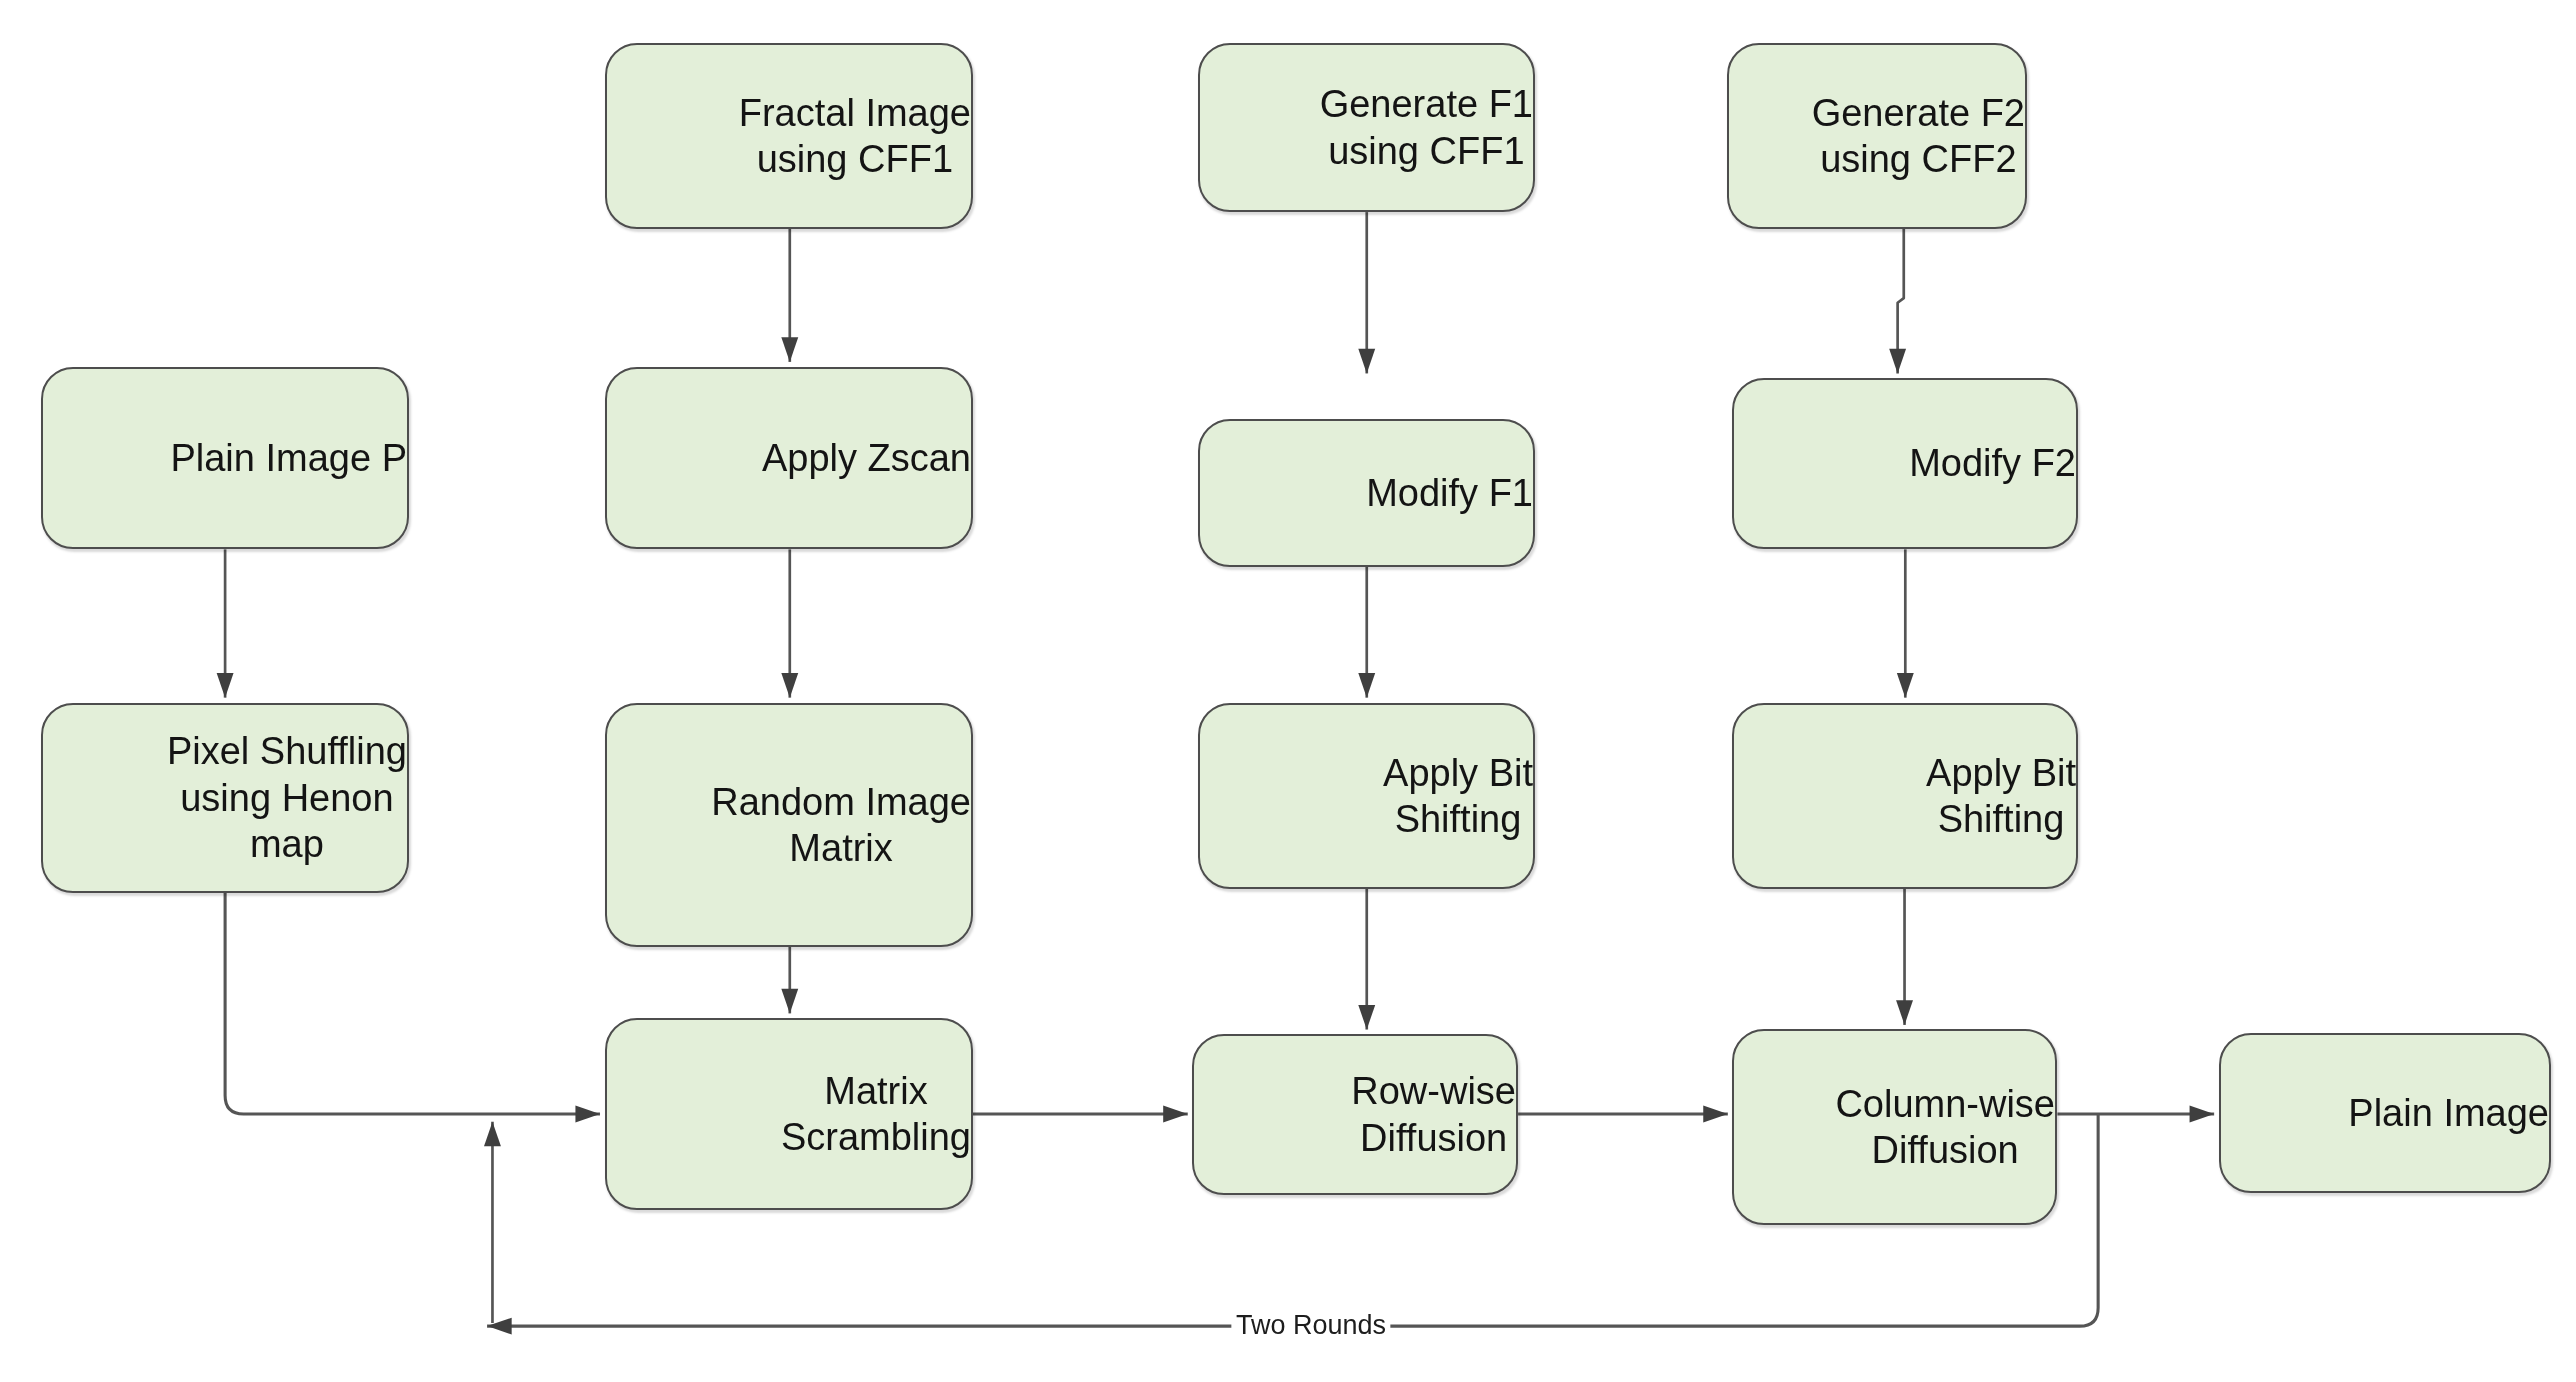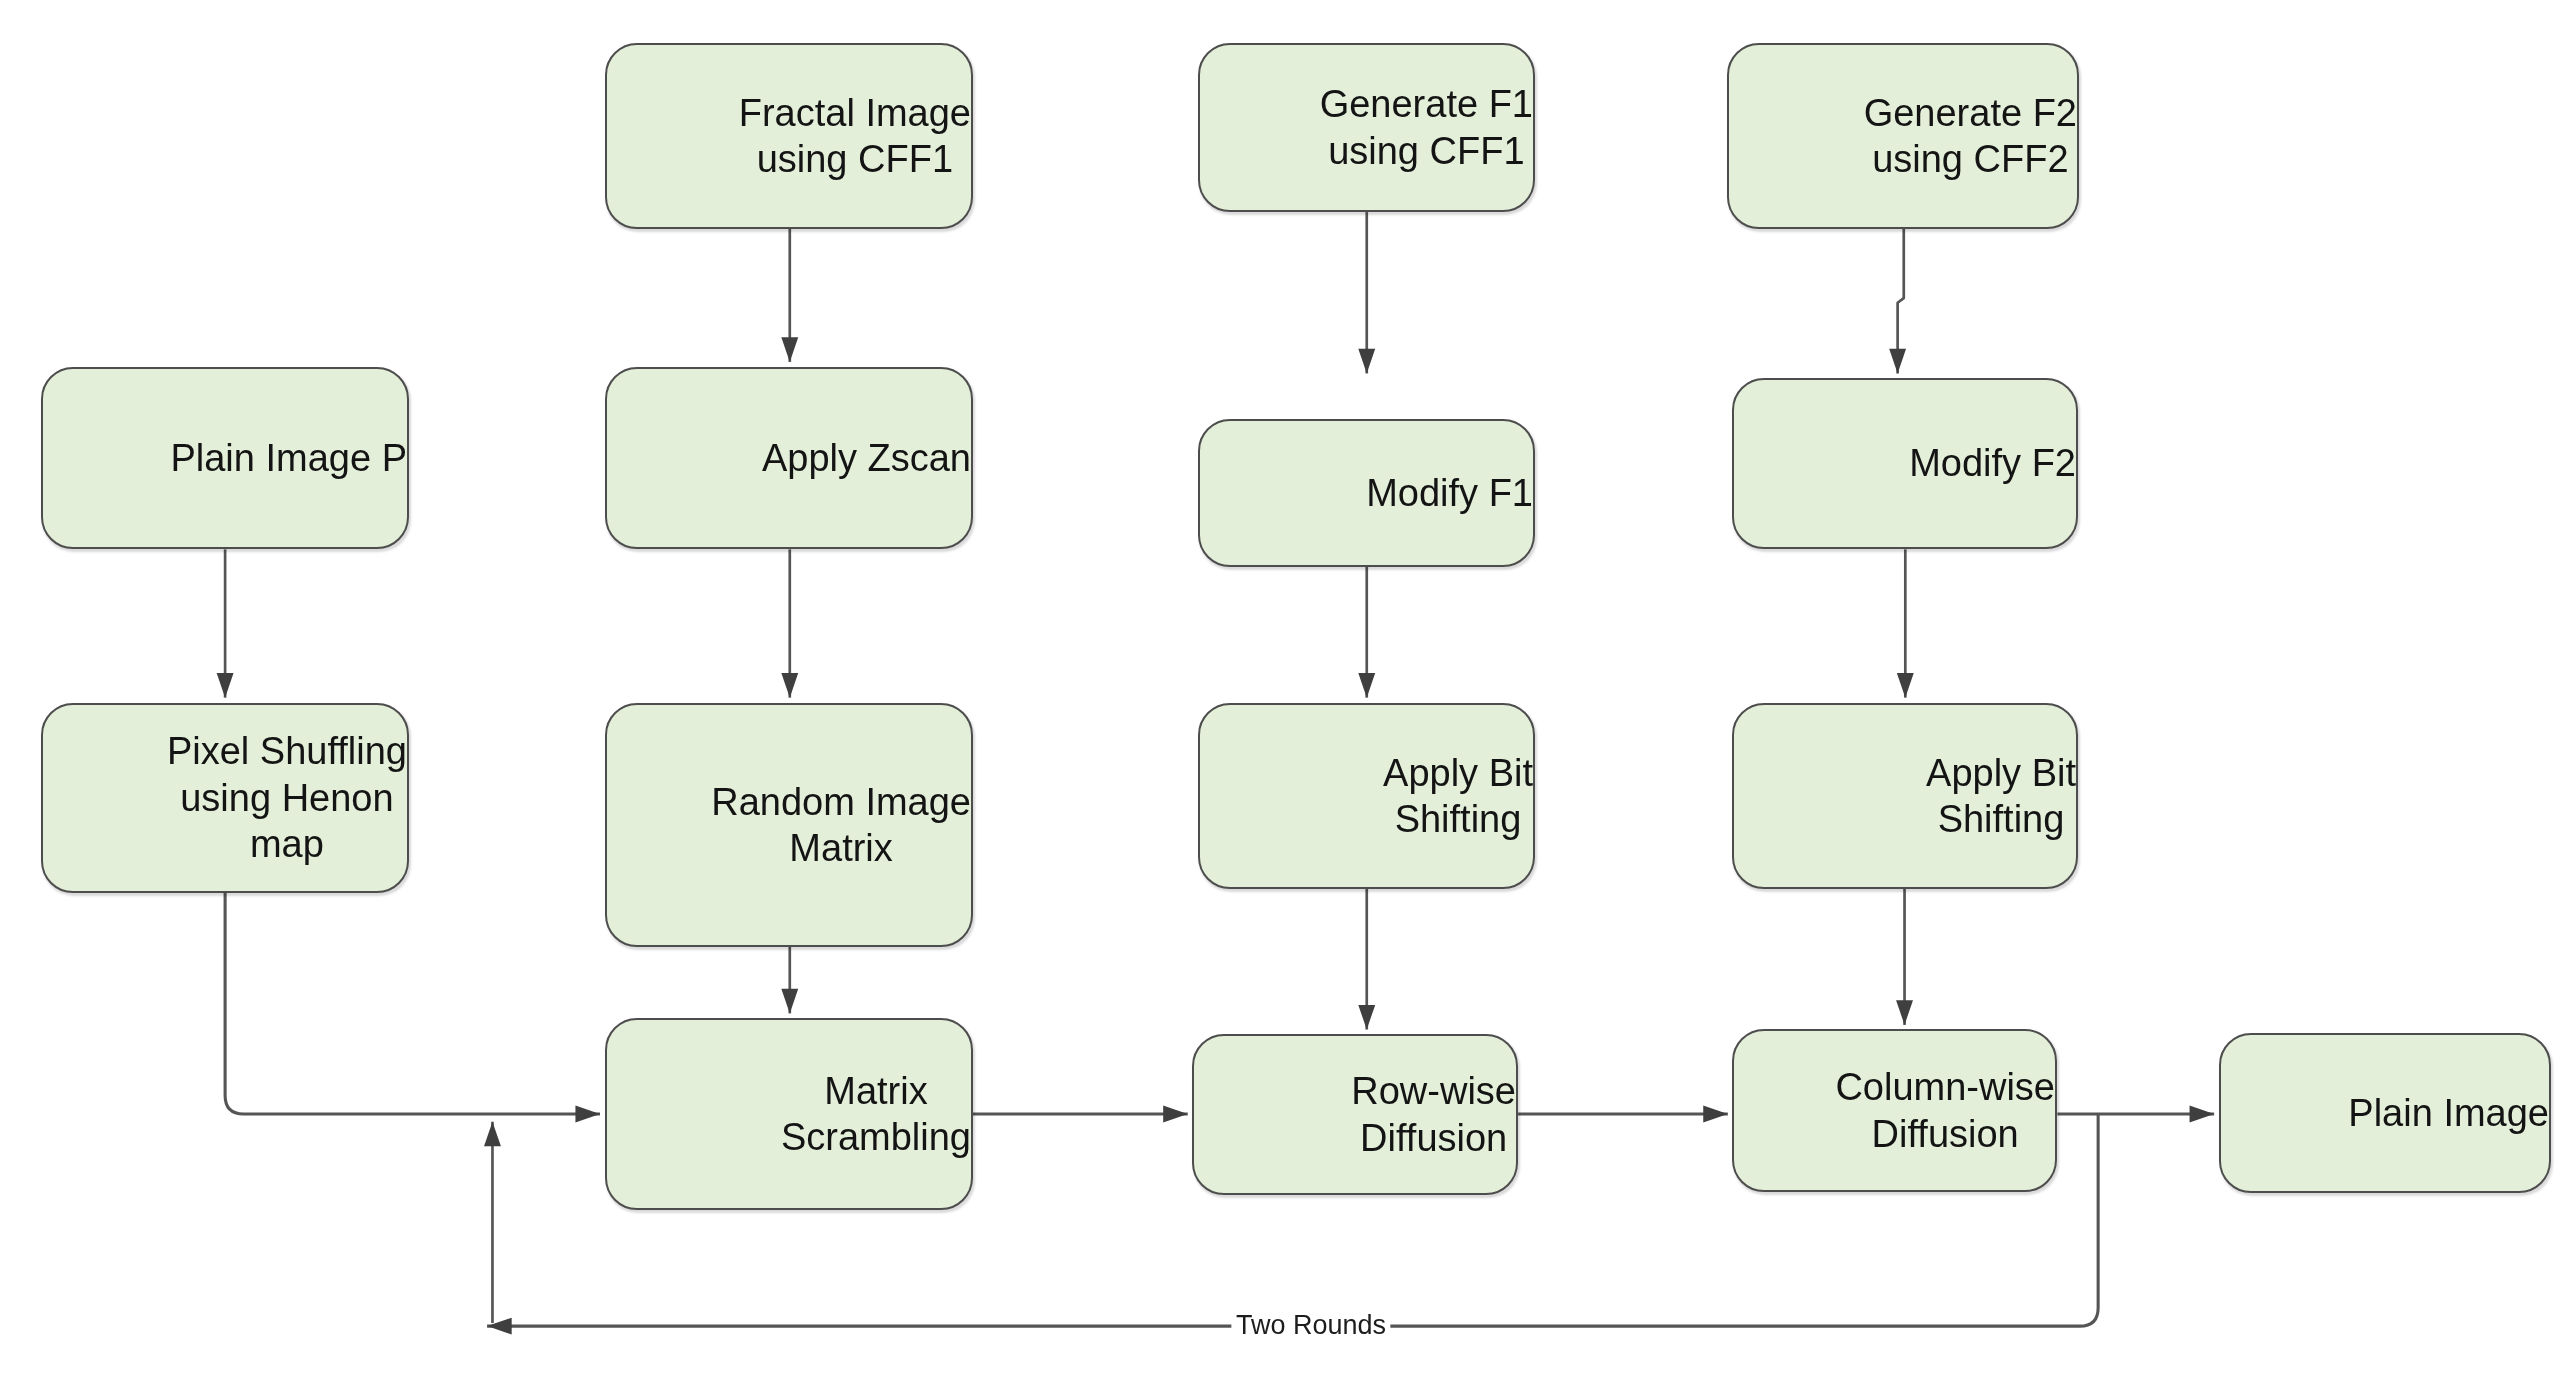--- a/index.html
+++ b/index.html
@@ -123,7 +123,7 @@
     <span>Row-wise
 Diffusion</span>
   </div>
-  <div class="node" style="left:1727px; top:43px;   width:352px; height:186px;">
+  <div class="node" style="left:1727px; top:43px;   width:300px; height:186px;">
     <span>Generate F2
 using CFF2</span>
   </div>

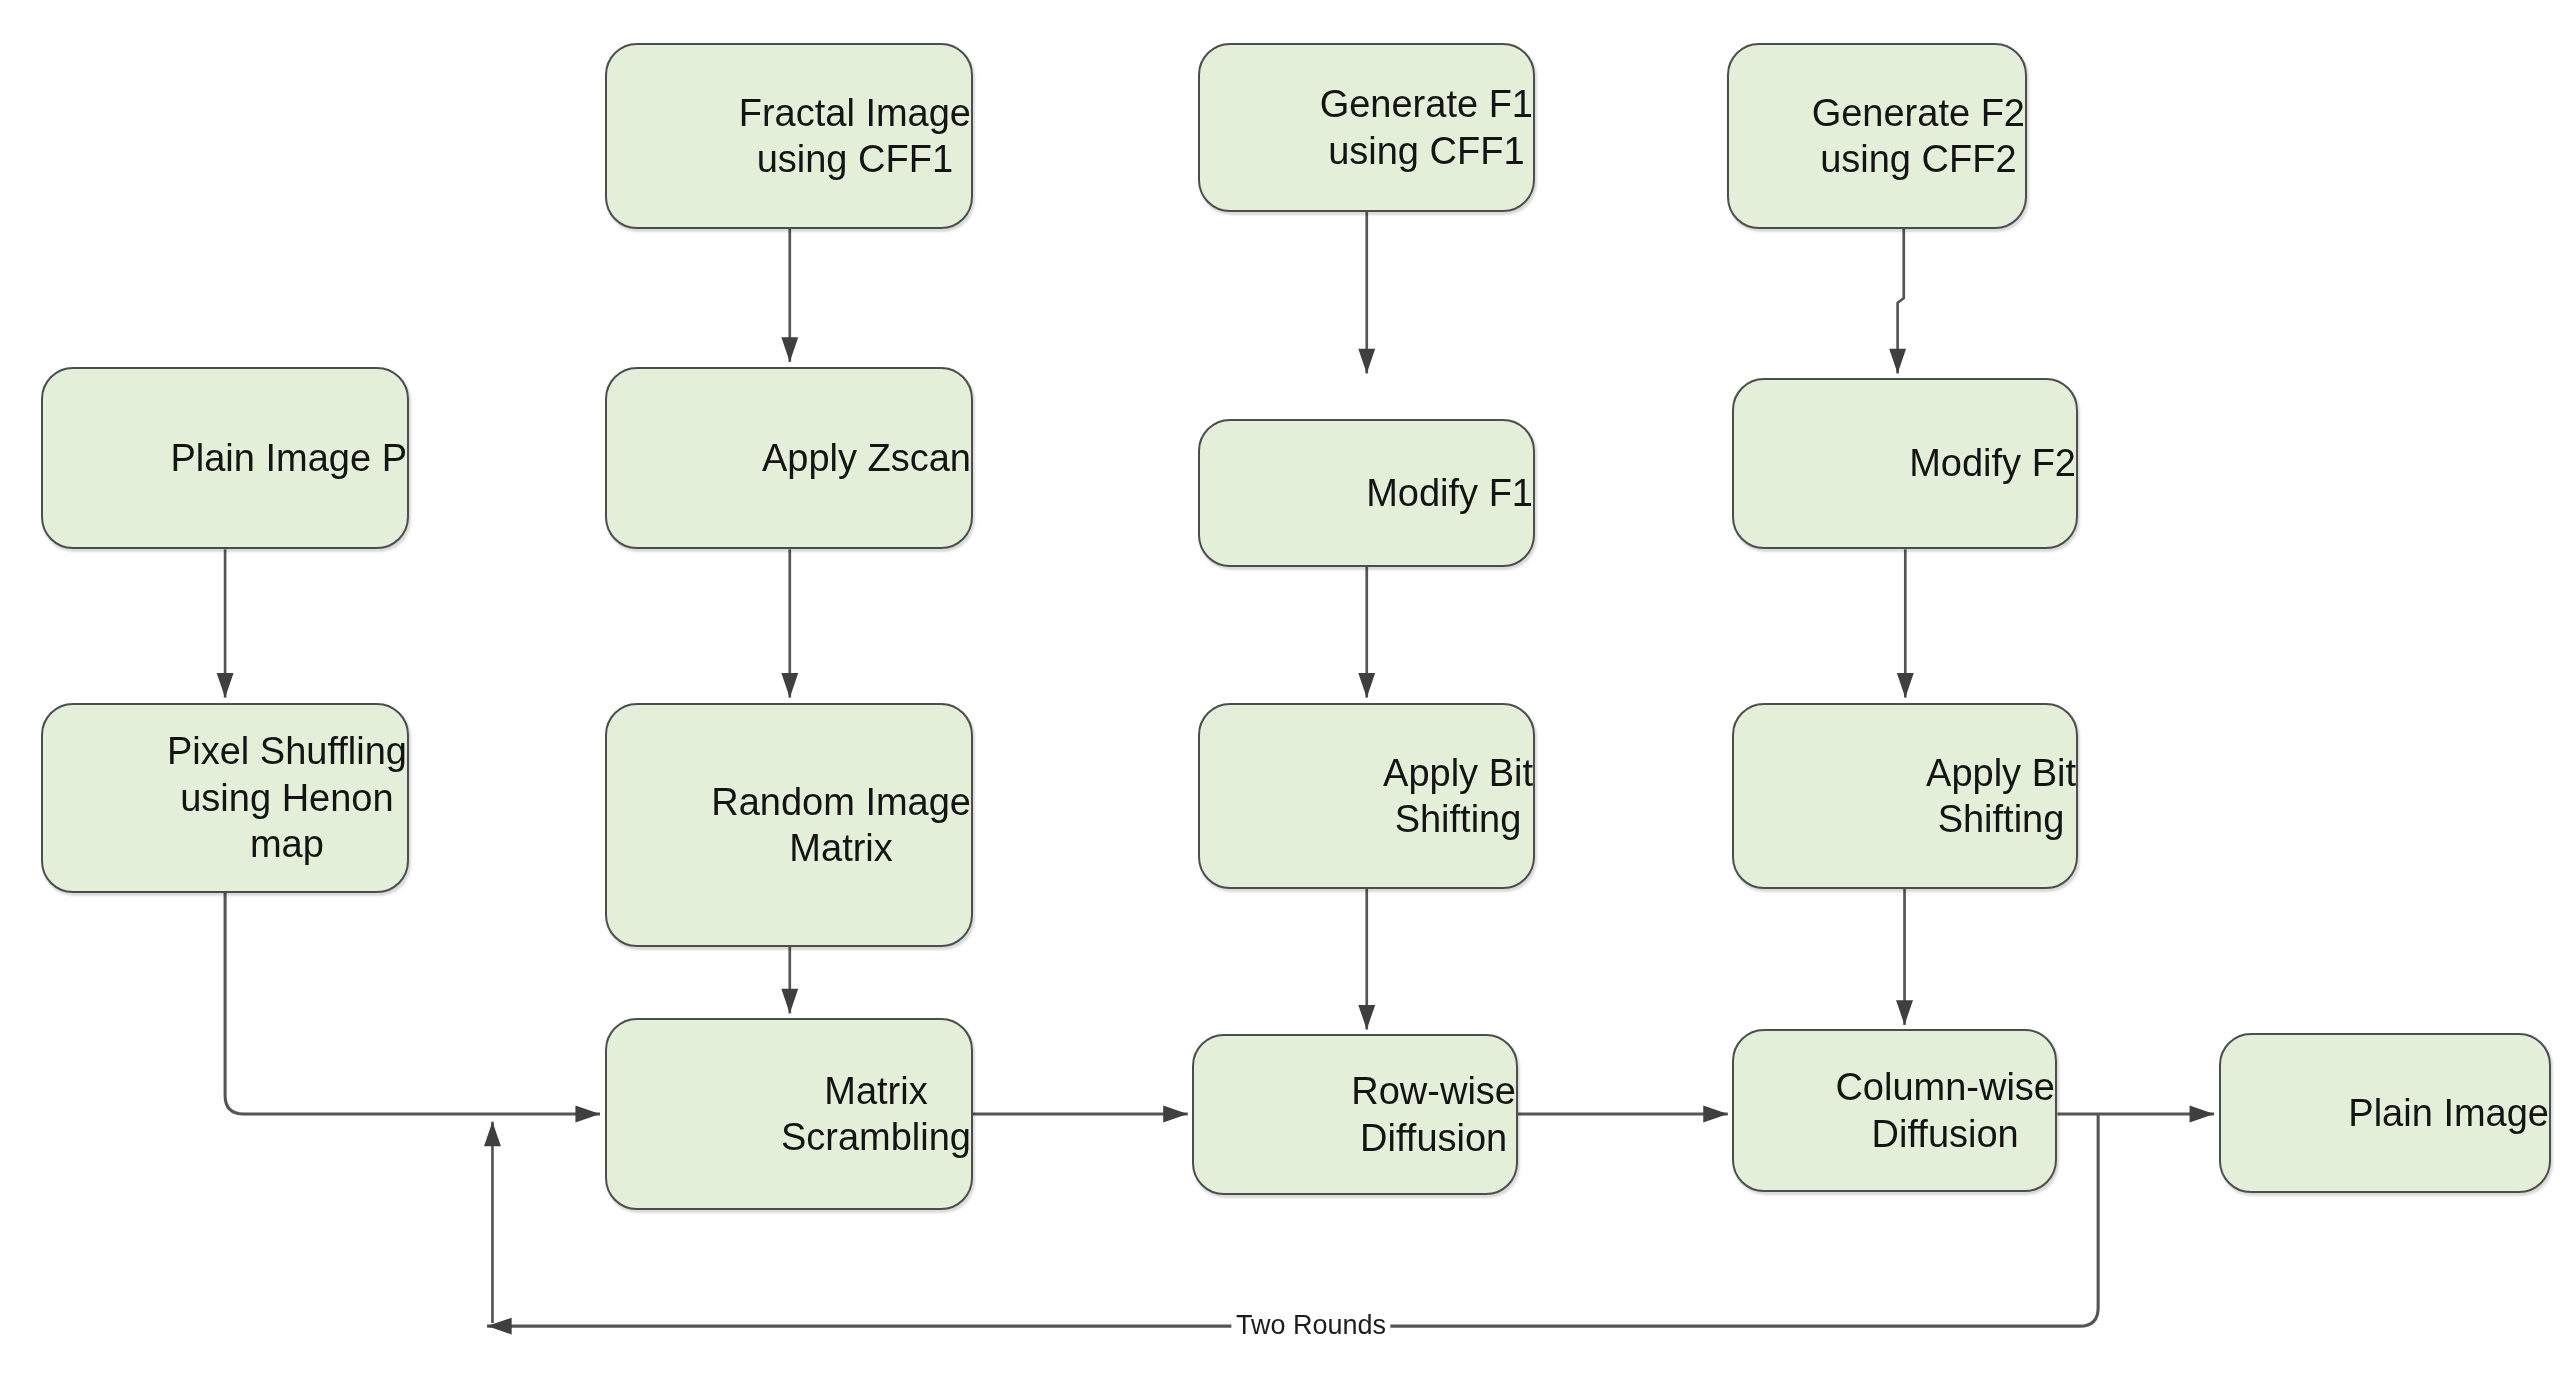--- a/index.html
+++ b/index.html
@@ -134,7 +134,7 @@
     <span>Apply Bit
 Shifting</span>
   </div>
-  <div class="node" style="left:1732px; top:1029px; width:325px; height:163px;">
+  <div class="node" style="left:1732px; top:1029px; width:325px; height:196px;">
     <span>Column-wise
 Diffusion</span>
   </div>

